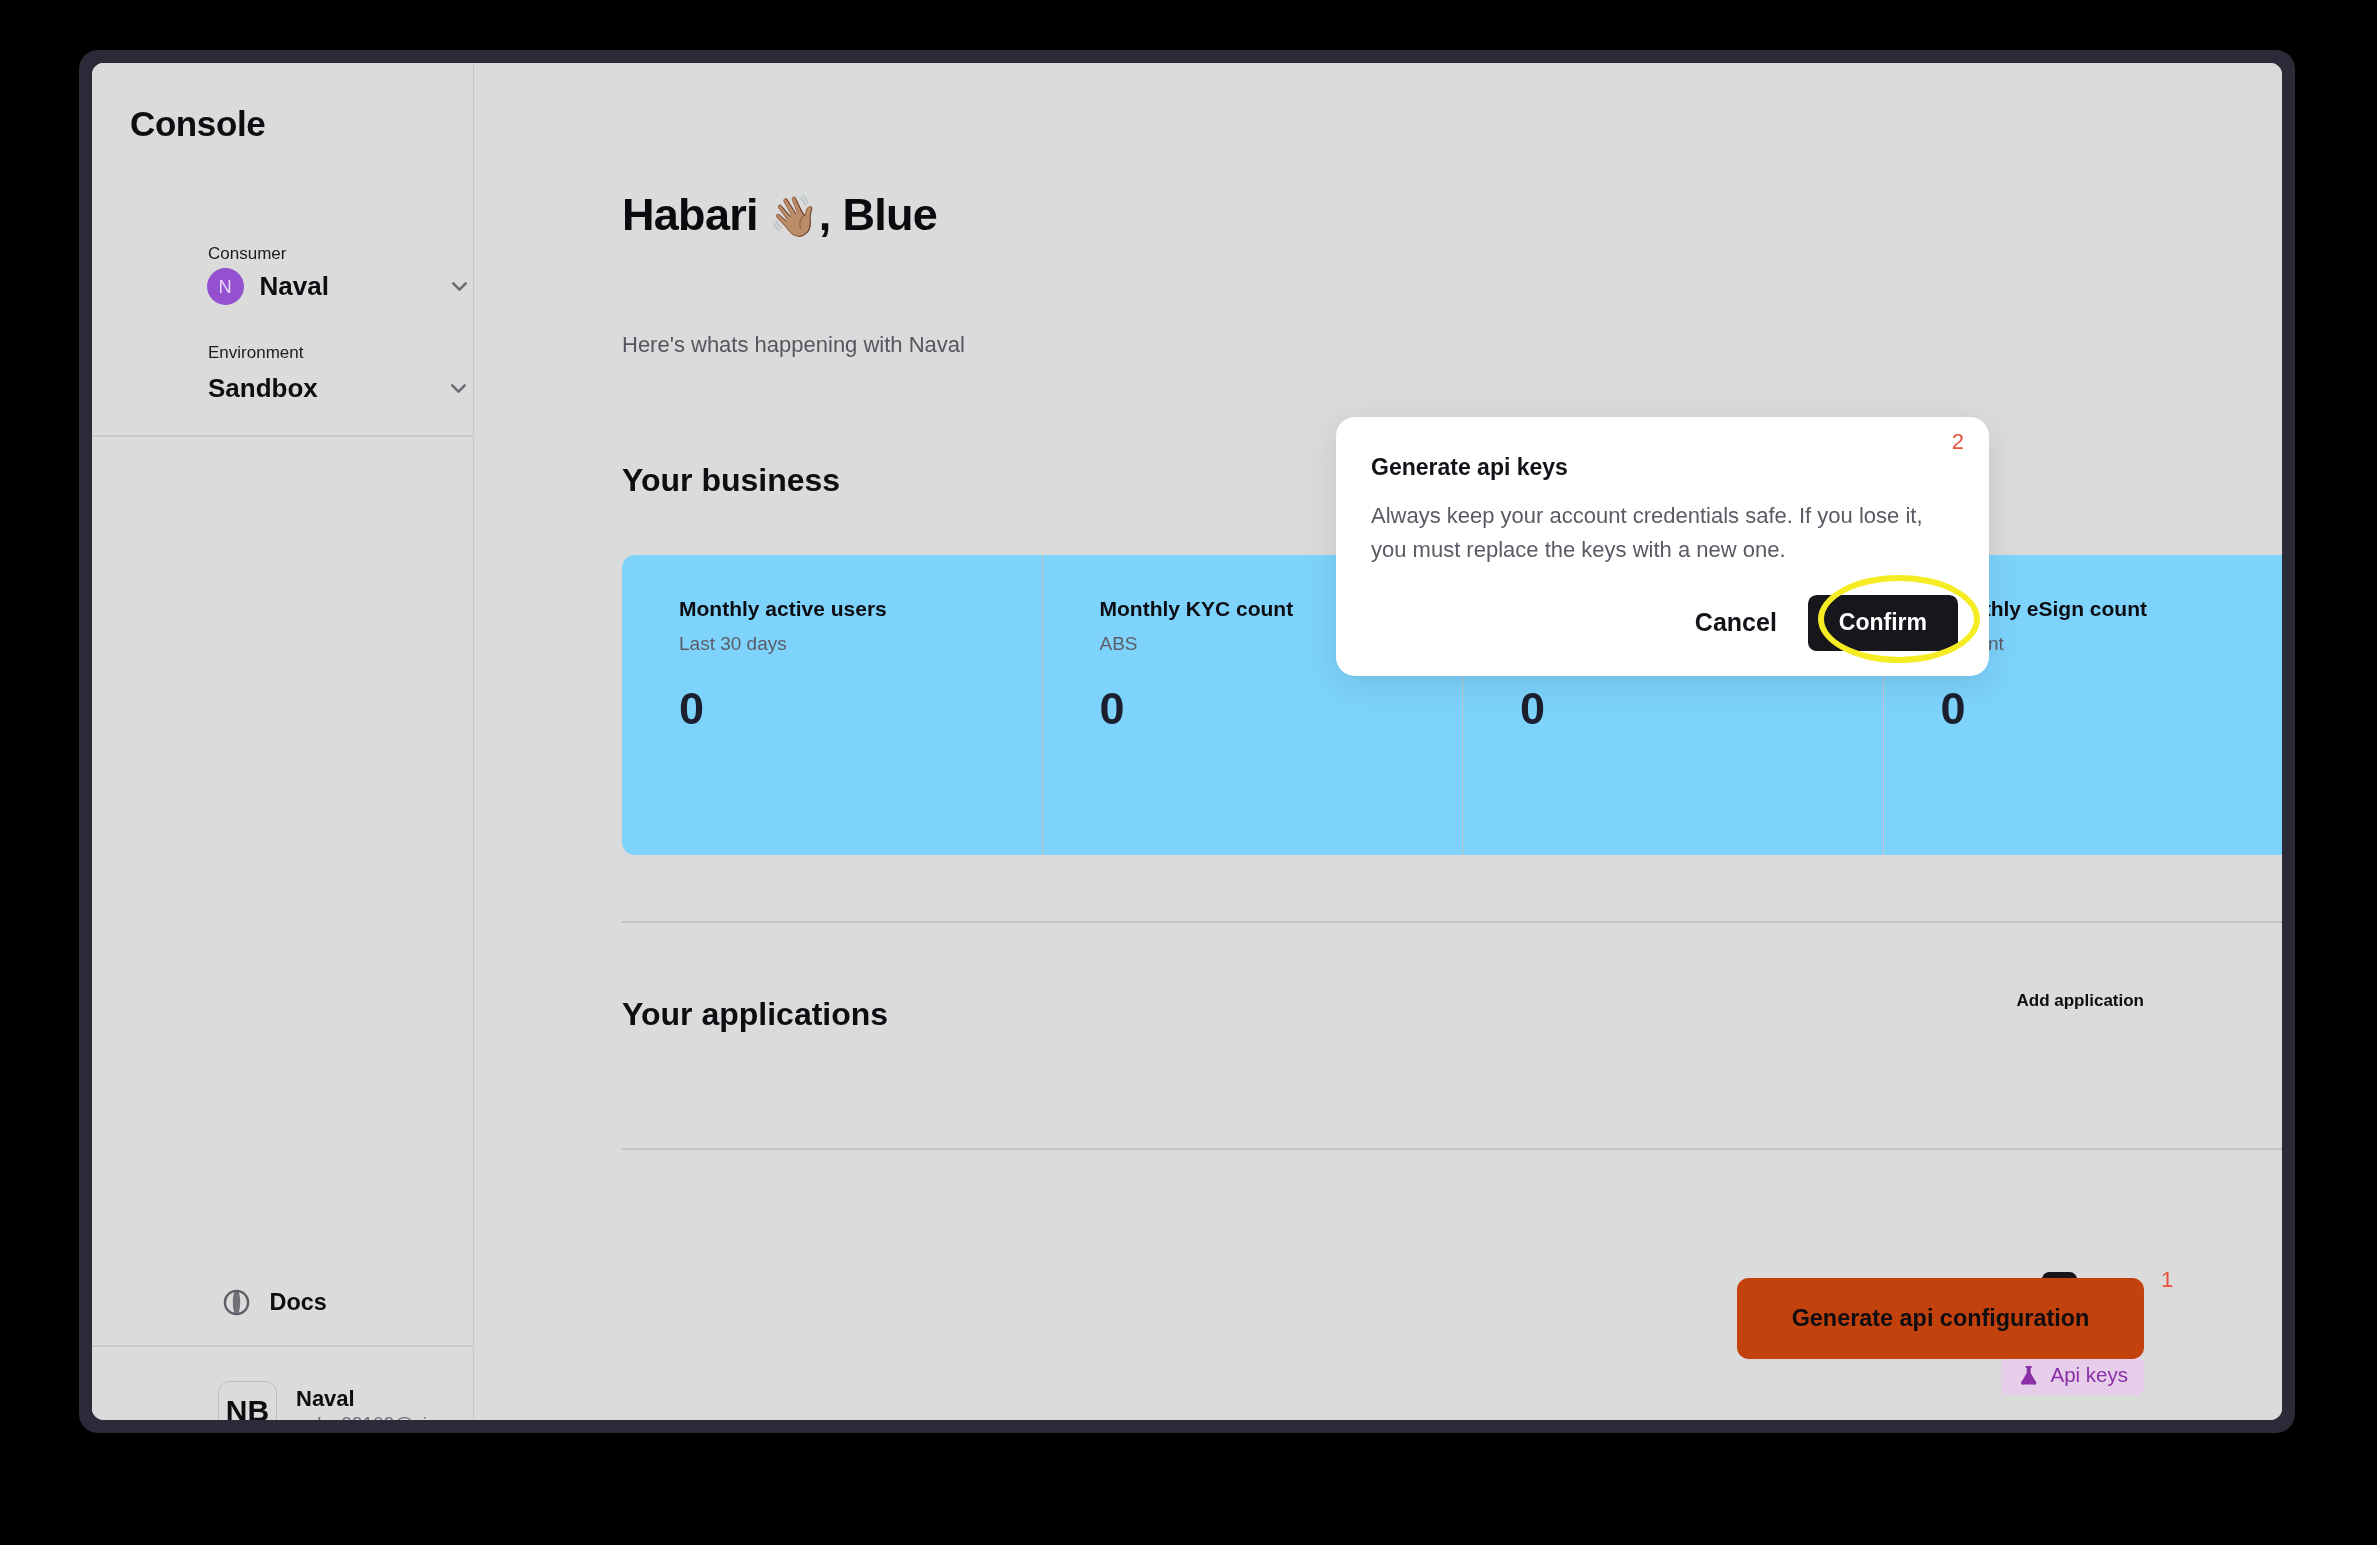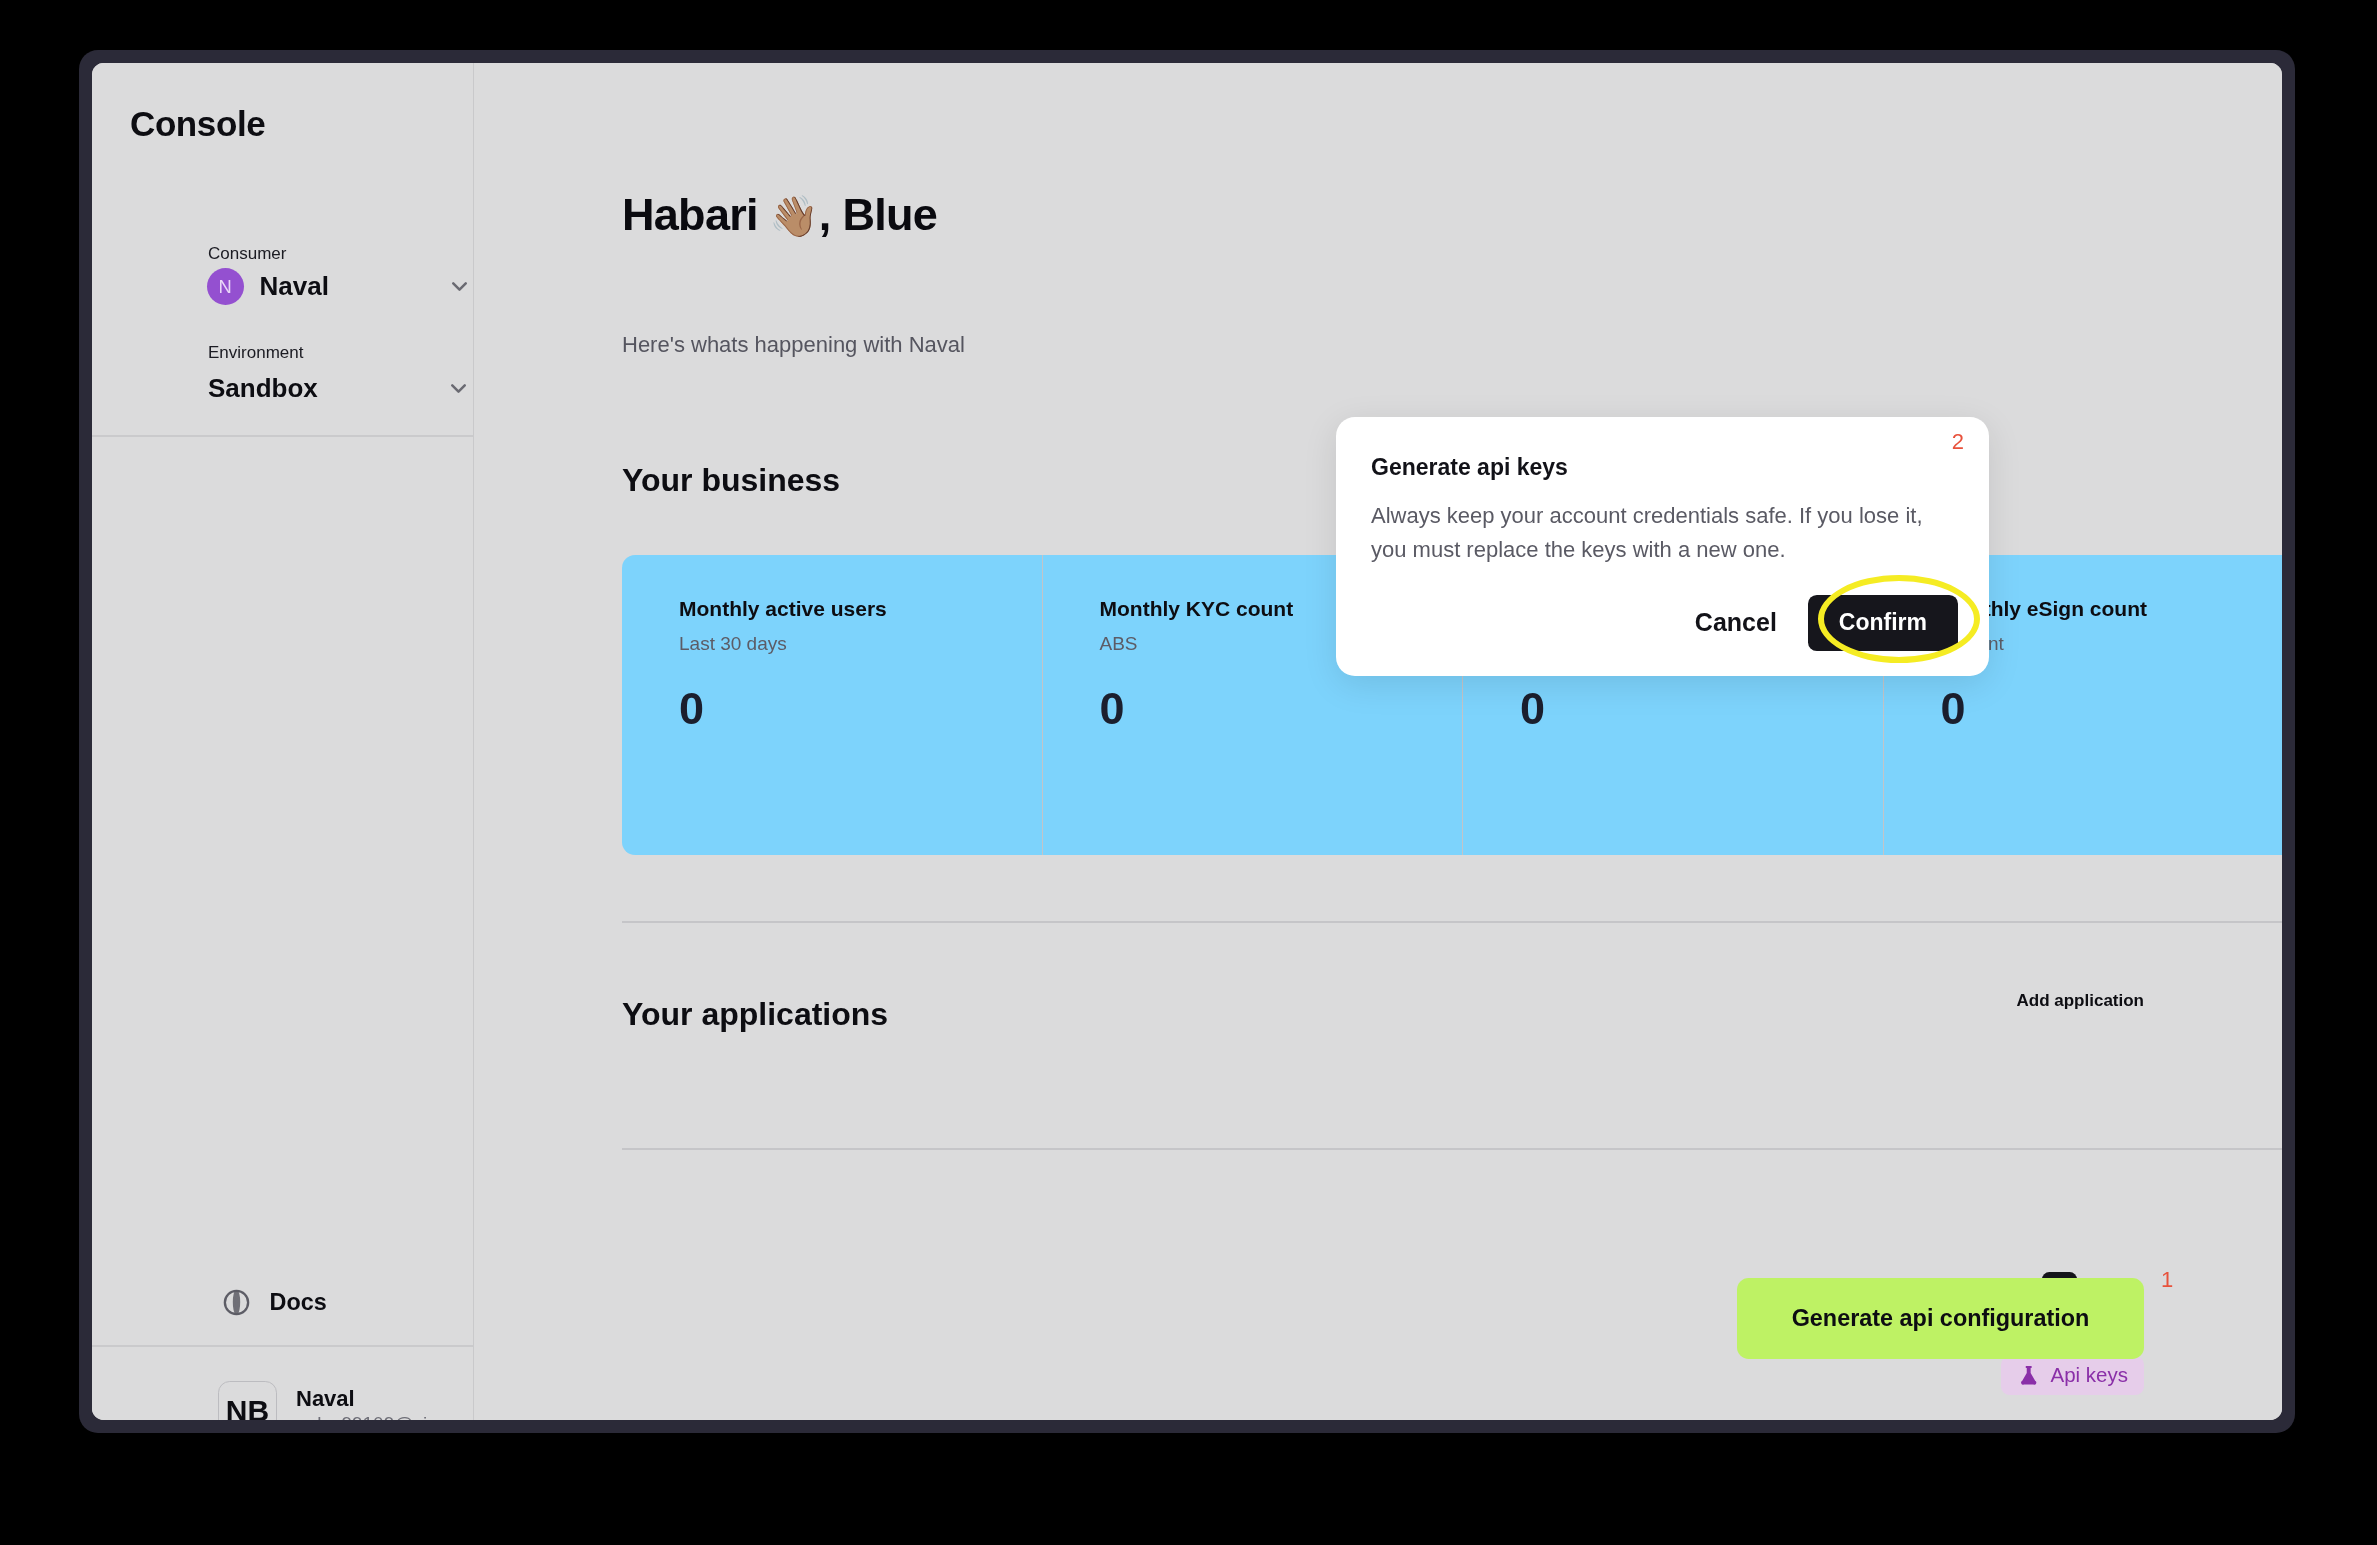--- a/index.html
+++ b/index.html
@@ -288,7 +288,7 @@
     top: 1215px;
     width: 407px;
     height: 81px;
-    background: #bef264;
+    background: #c2410c;
     border-radius: 11.7px;
     display: flex;
     align-items: center;

